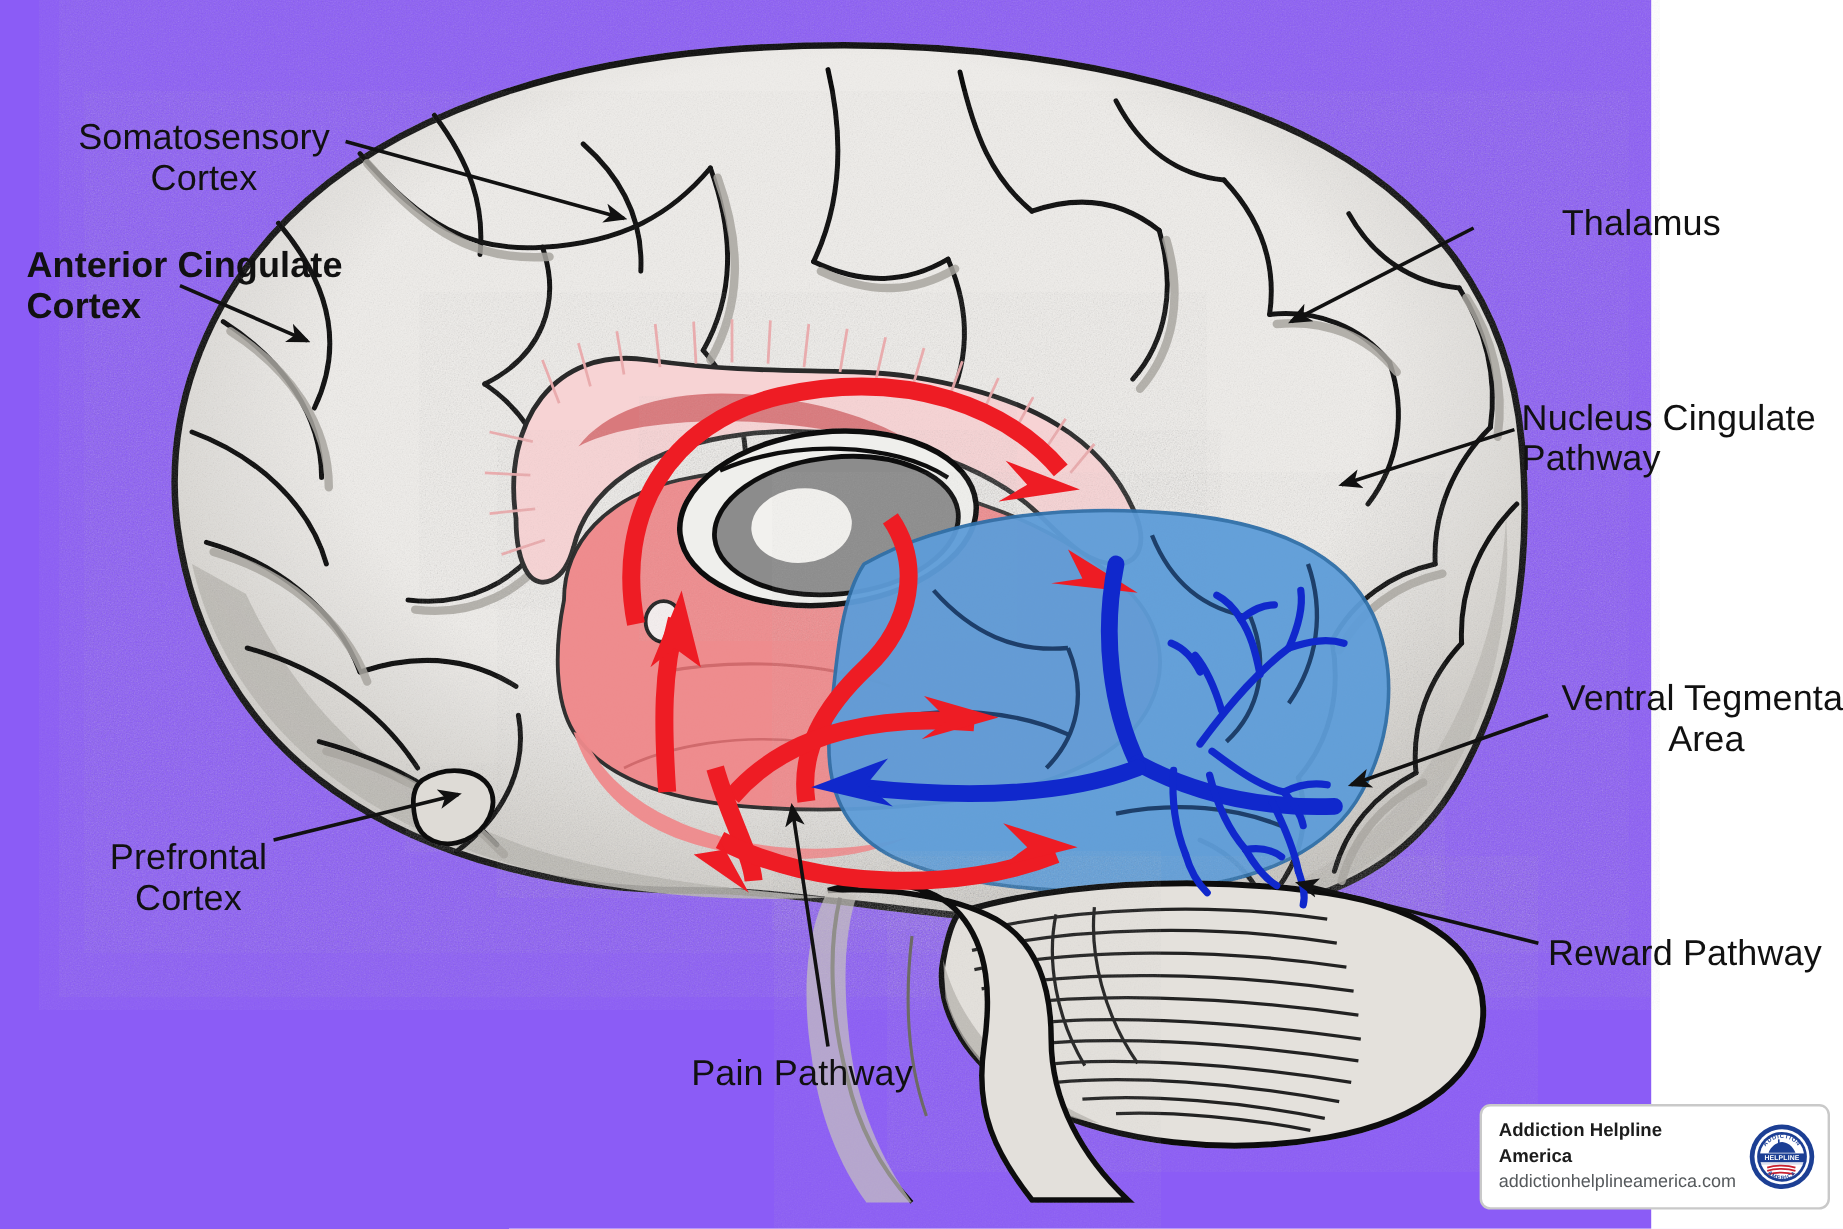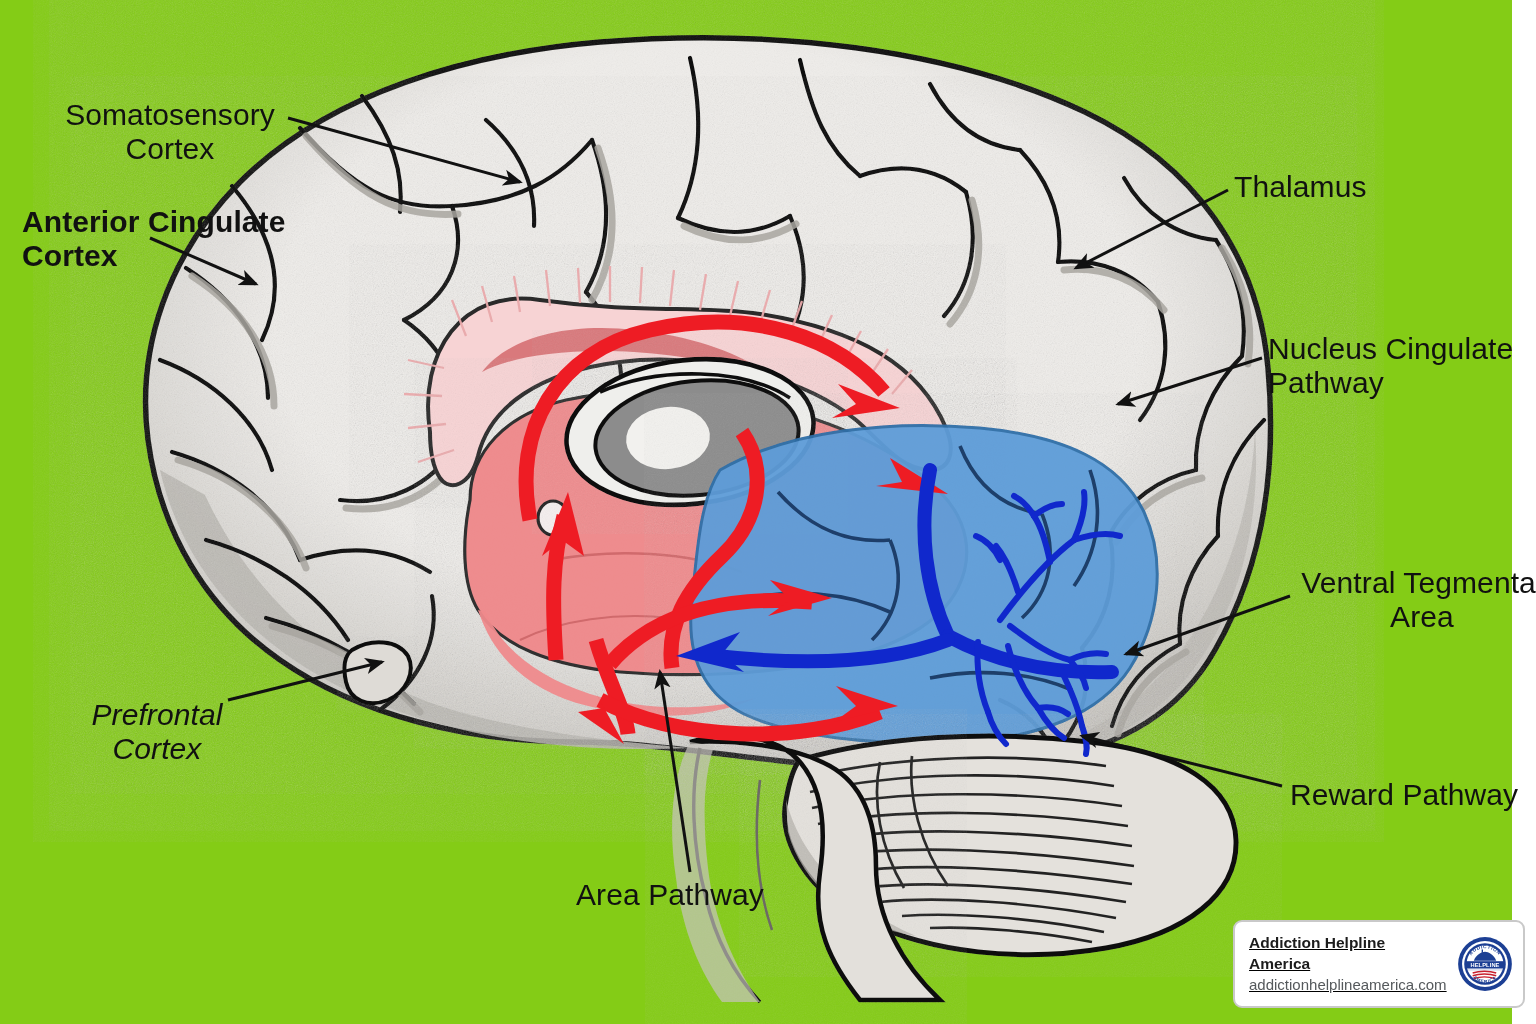--- a/index.html
+++ b/index.html
@@ -5,7 +5,7 @@
   html,body{margin:0;padding:0;background:#ffffff;}
   body{width:1536px;height:1024px;overflow:hidden;
        font-family:"Liberation Sans","DejaVu Sans",sans-serif;}
-  #stage{position:relative;width:1512px;height:1024px;background:#84cc16;}
+  #stage{position:relative;width:1376px;height:1024px;background:#8b5cf6;}
   #brainsvg{position:absolute;left:0;top:0;width:1536px;height:1024px;}
 
   .lbl{position:absolute;color:#111111;font-size:30px;line-height:1.13;

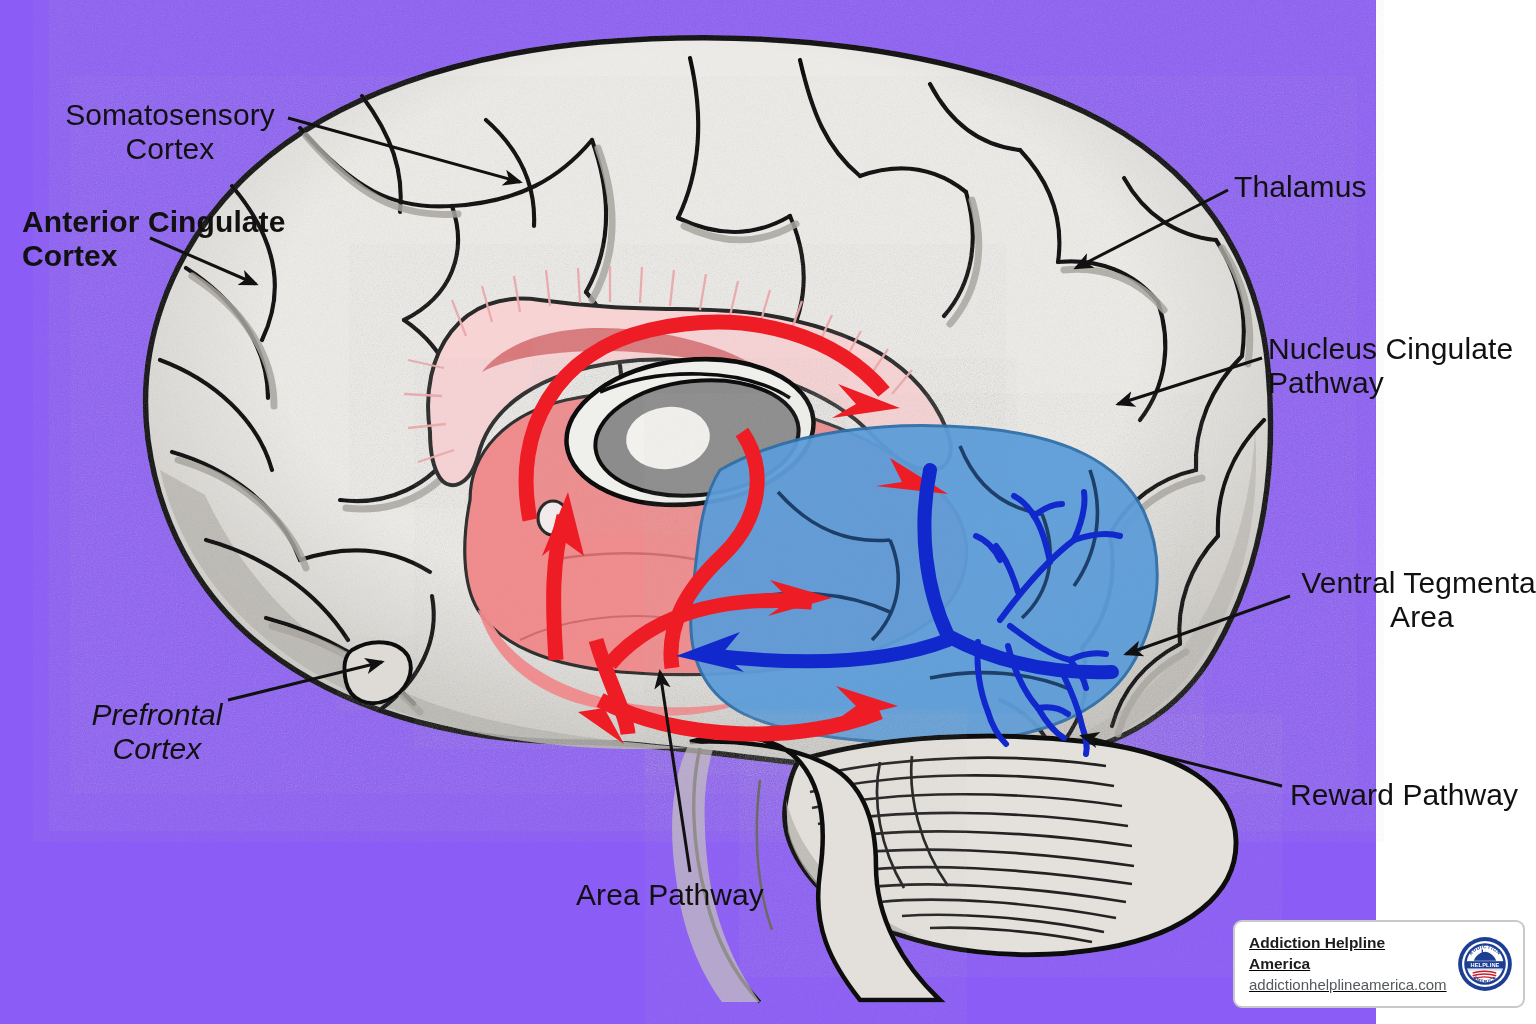--- a/index.html
+++ b/index.html
@@ -301,7 +301,7 @@
 
   <div class="lbl" style="left:576px;top:878px;width:230px;">Area Pathway</div>
 
-  <div class="lbl" style="left:1234px;top:170px;width:200px;">Thalamus</div>
+  <div class="lbl" style="left:1234px;top:170px;width:200px;text-align:right;">Thalamus</div>
 
   <div class="lbl" style="left:1268px;top:332px;width:268px;">Nucleus Cingulate
 Pathway</div>

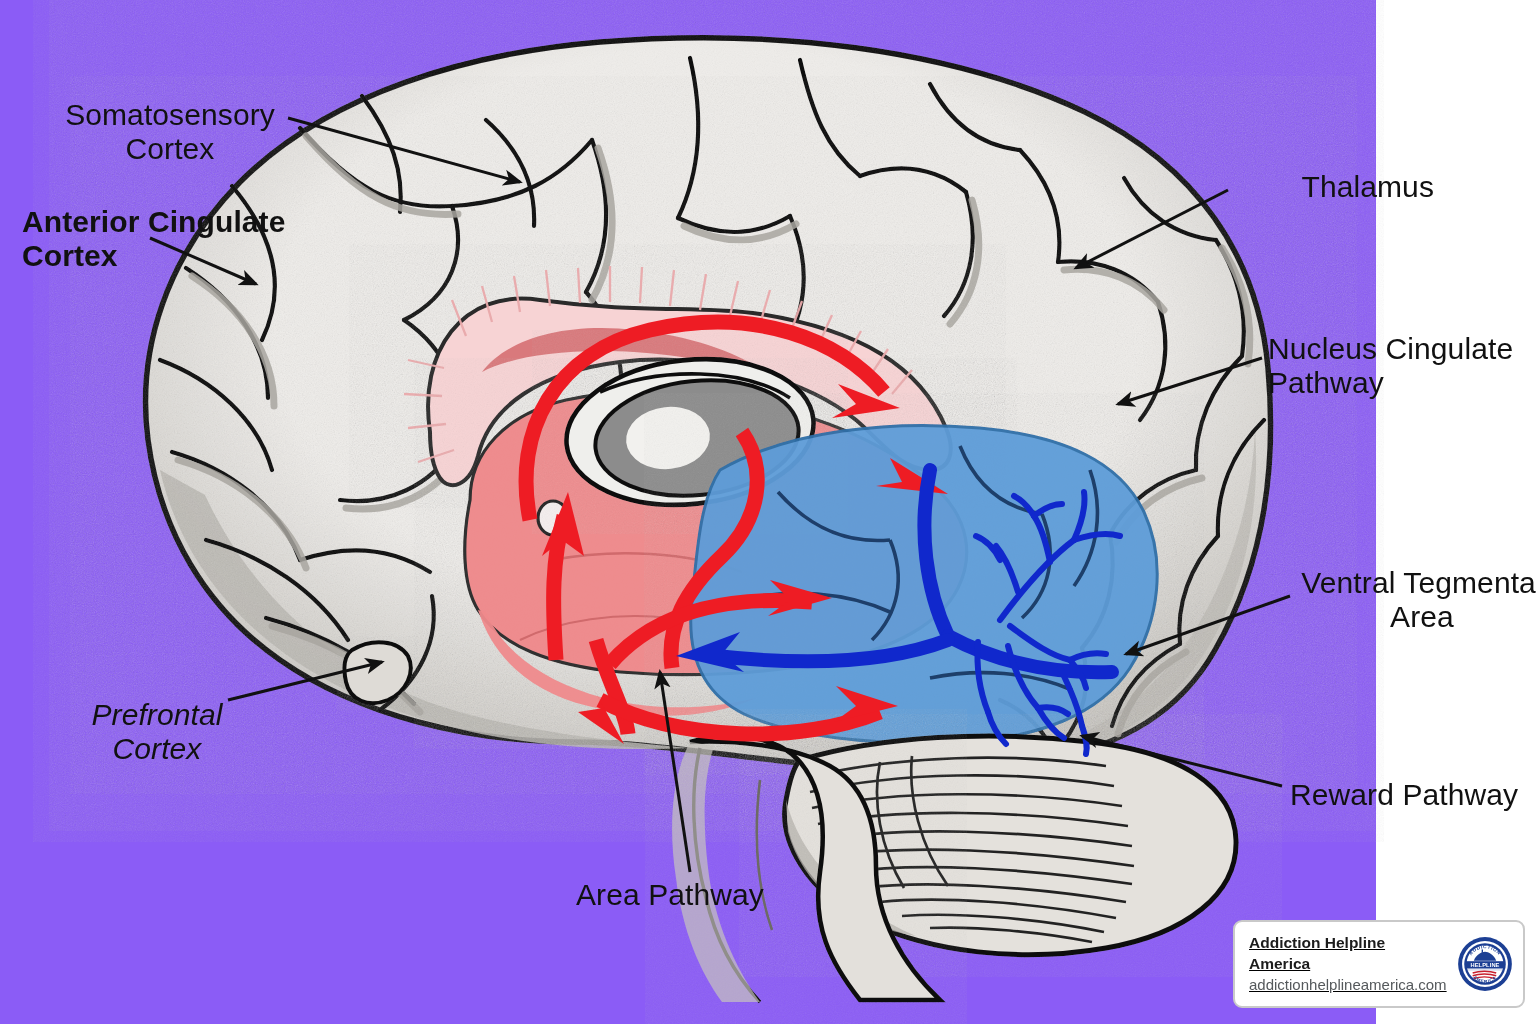--- a/index.html
+++ b/index.html
@@ -296,7 +296,7 @@
   <div class="lbl" style="left:22px;top:205px;width:270px;font-weight:bold;">Anterior Cingulate
 Cortex</div>
 
-  <div class="lbl c" style="left:62px;top:698px;width:190px;font-style:italic;">Prefrontal
+  <div class="lbl c" style="left:62px;top:698px;width:190px;">Prefrontal
 Cortex</div>
 
   <div class="lbl" style="left:576px;top:878px;width:230px;">Area Pathway</div>

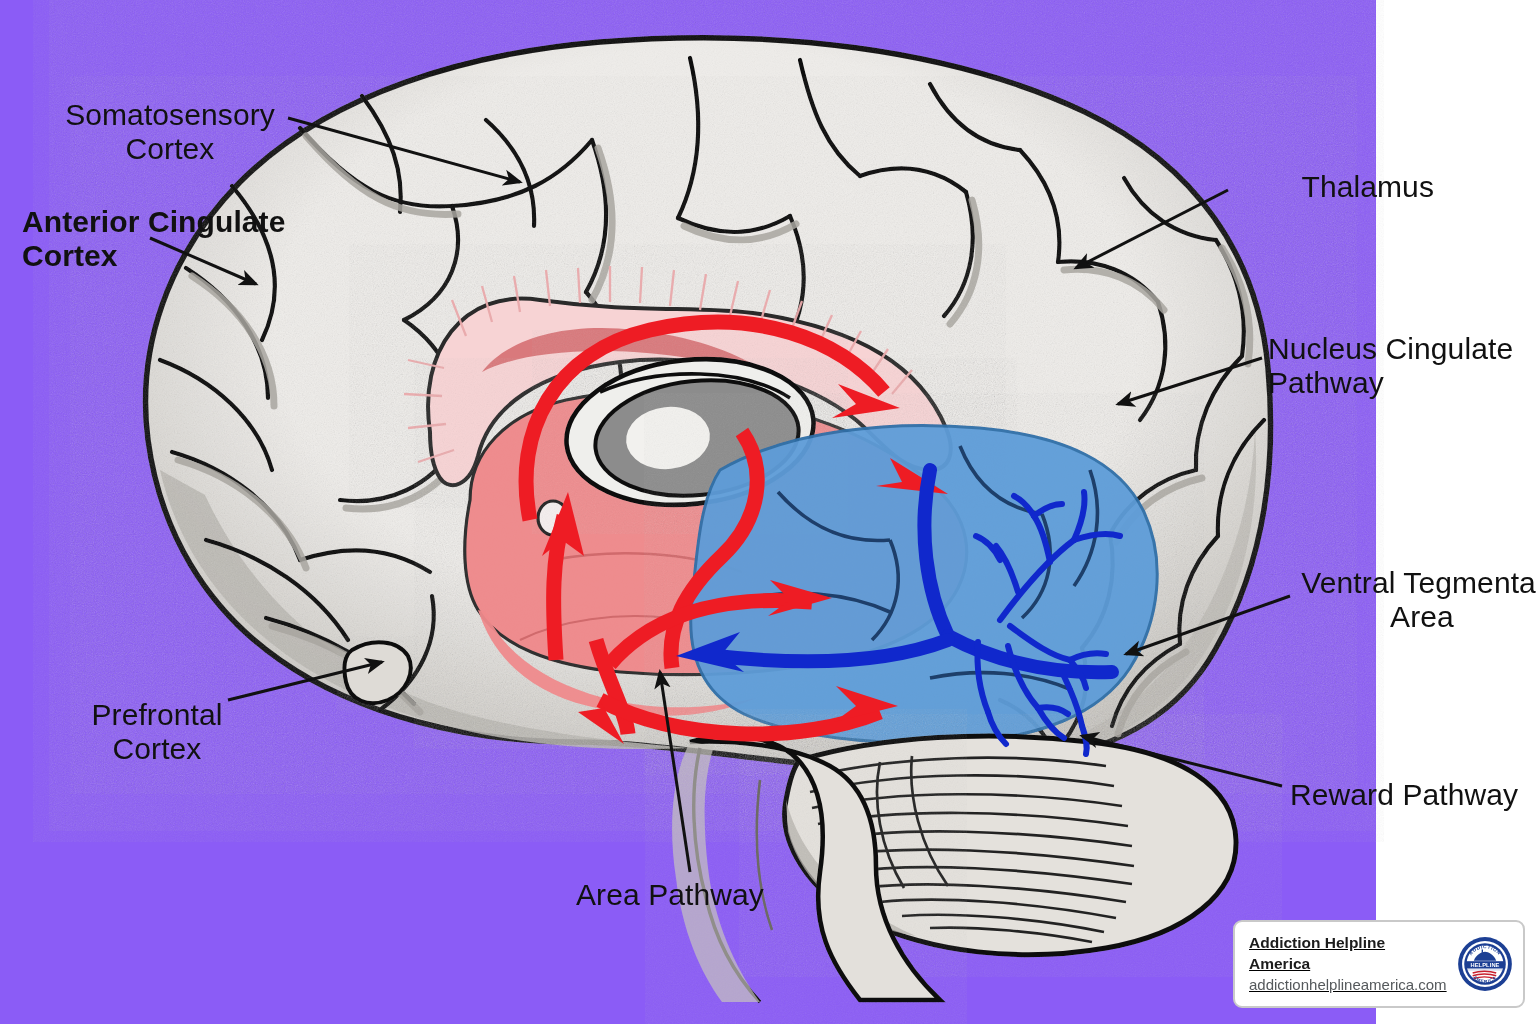--- a/index.html
+++ b/index.html
@@ -299,7 +299,7 @@
   <div class="lbl c" style="left:62px;top:698px;width:190px;">Prefrontal
 Cortex</div>
 
-  <div class="lbl" style="left:576px;top:878px;width:230px;">Area Pathway</div>
+  <div class="lbl" style="left:576px;top:878px;width:230px;">Pain Pathway</div>
 
   <div class="lbl" style="left:1234px;top:170px;width:200px;text-align:right;">Thalamus</div>
 

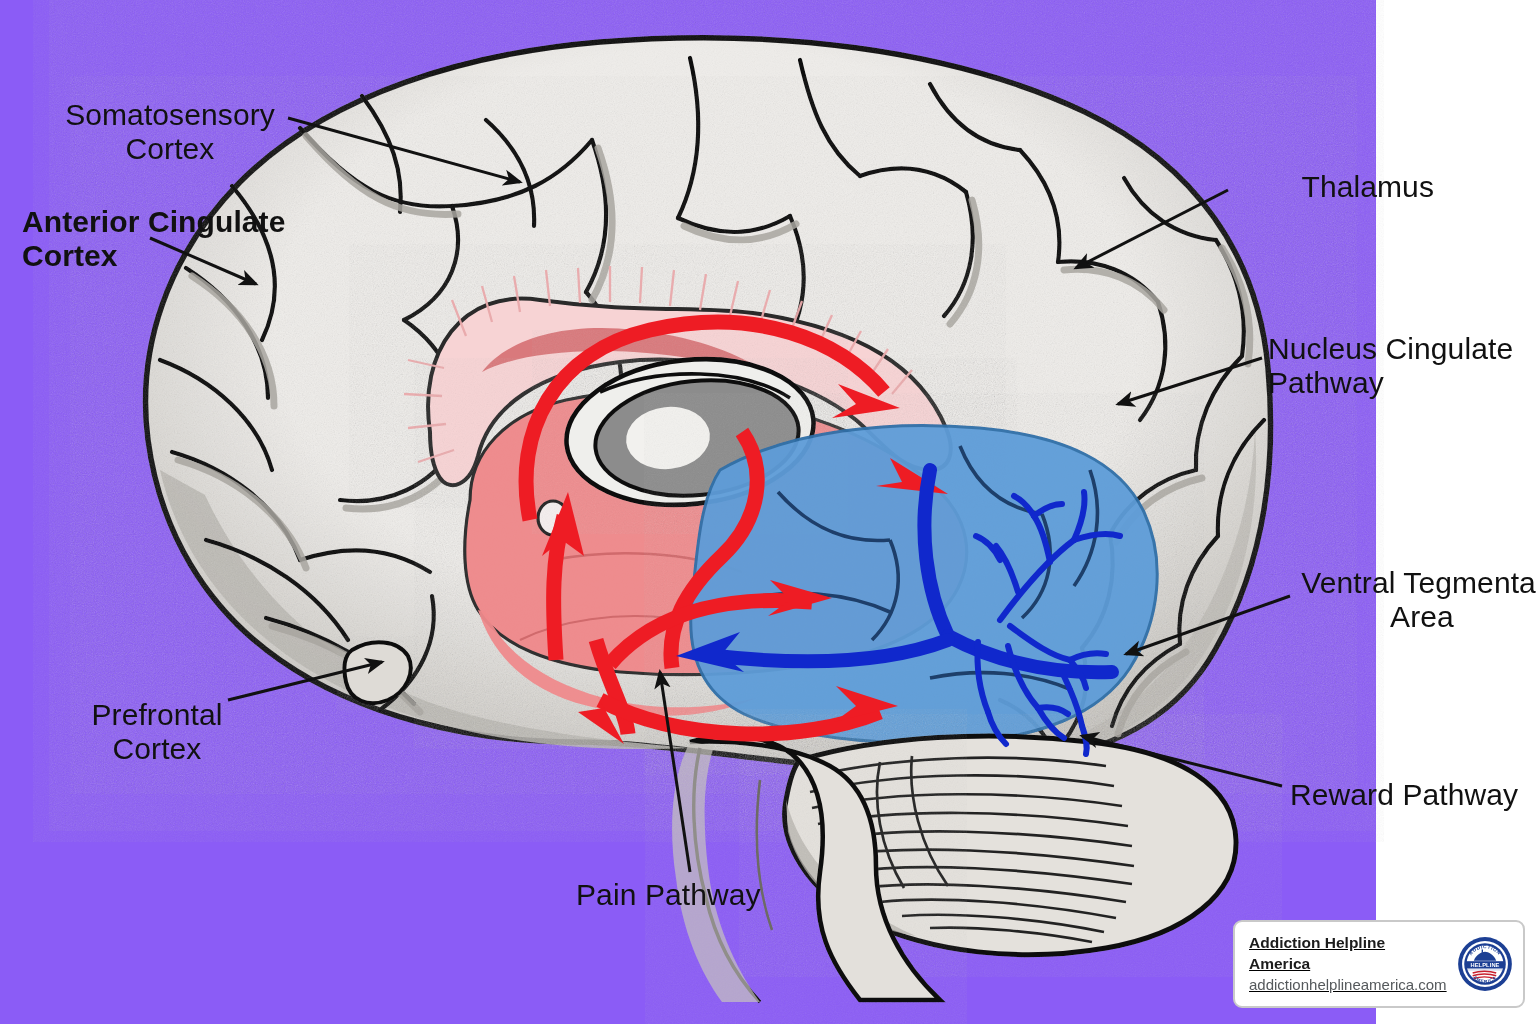--- a/index.html
+++ b/index.html
@@ -16,7 +16,7 @@
   #badge{position:absolute;left:1233px;top:920px;width:292px;height:88px;
          background:#ffffff;border:2px solid #c9c9c9;border-radius:9px;
          box-sizing:border-box;display:flex;align-items:center;
-         padding:0 10px 0 14px;gap:8px;text-decoration:underline;}
+         padding:0 10px 0 14px;gap:8px;}
   #badge .txt{flex:1;}
   #badge .b1{font-size:15.5px;font-weight:bold;color:#1c1c1c;line-height:1.35;}
   #badge .b2{font-size:15px;color:#55595c;line-height:1.35;}

